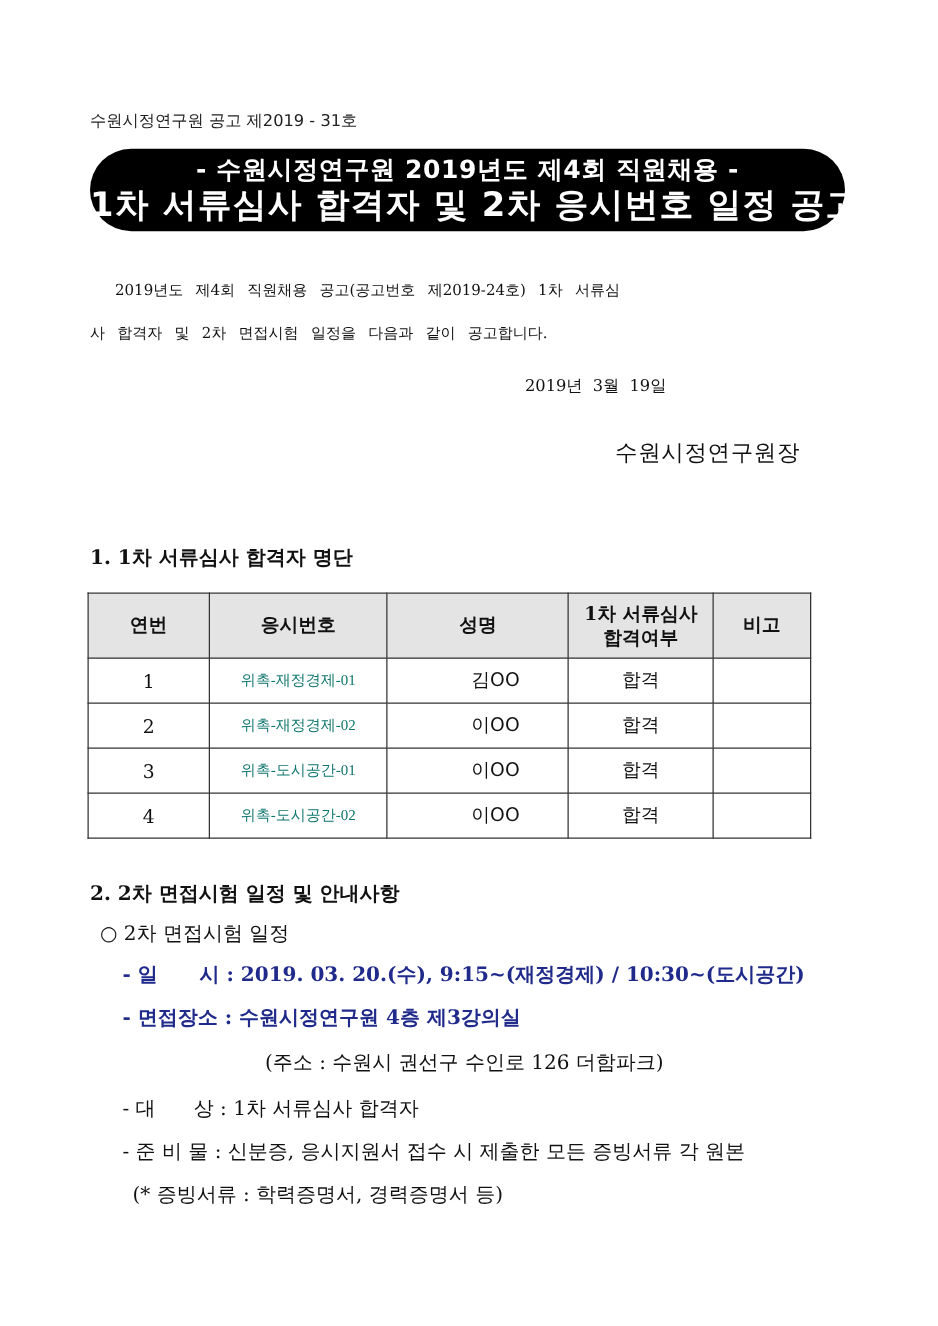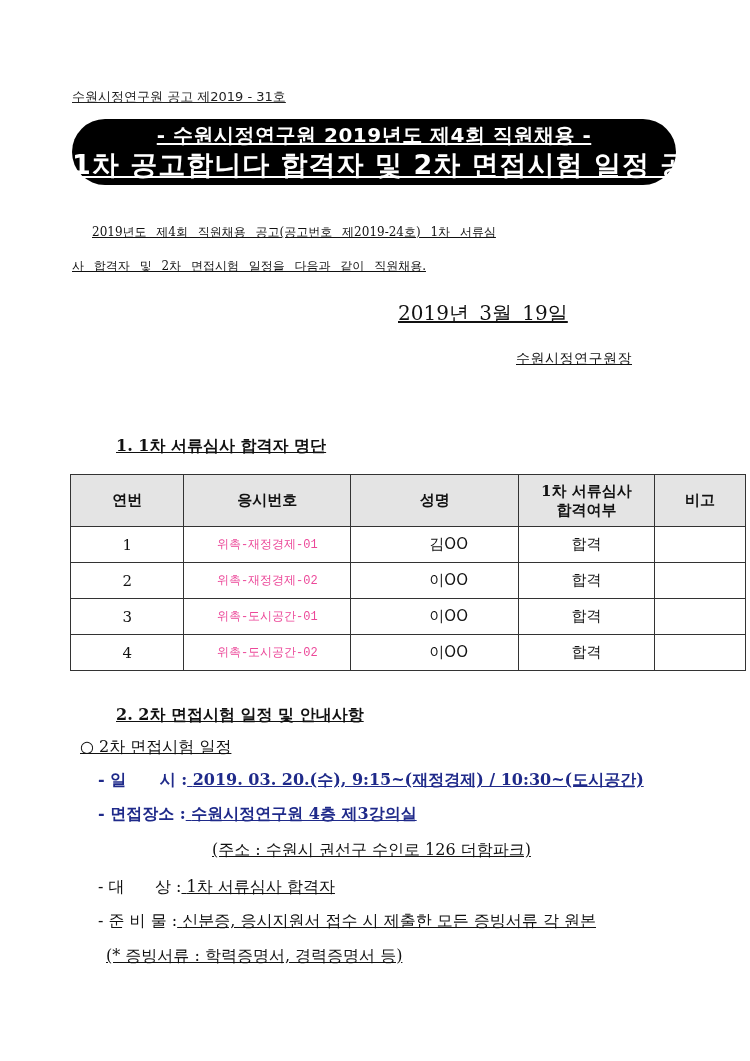--- a/index.html
+++ b/index.html
@@ -5,7 +5,7 @@
   html, body { margin: 0; padding: 0; background: #ffffff; }
   body { width: 750px; height: 1061px; position: relative; overflow: hidden;
          font-family: "DejaVu Serif", "Liberation Serif", serif; color: #111; }
-  .abs { position: absolute; white-space: nowrap; text-decoration: underline; }
+  .abs { position: absolute; white-space: nowrap; }
   .doc-number { left: 72px; top: 88px; font-size: 13px; font-family: "DejaVu Sans", sans-serif; color:#222; }
   .banner { left: 72px; top: 119px; width: 604px; height: 66px; background: #000;
             border-radius: 33px; color: #fff; text-align: center;

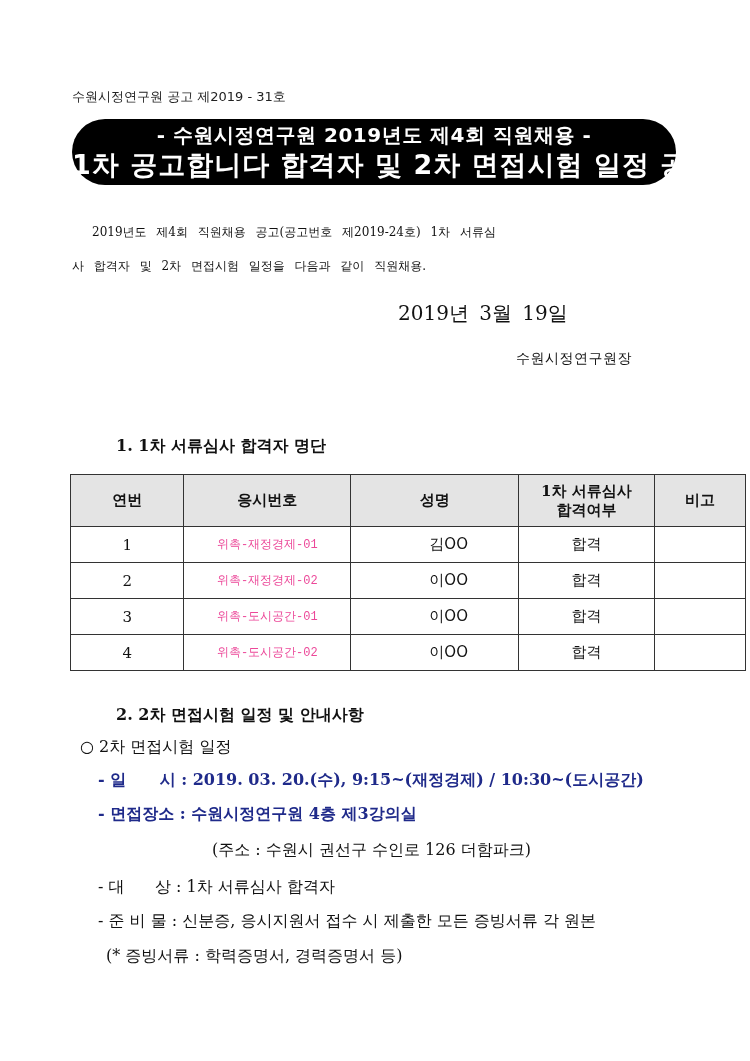--- a/index.html
+++ b/index.html
@@ -45,7 +45,7 @@
 
 <div class="abs banner">
   <div class="sub">- 수원시정연구원 2019년도 제4회 직원채용 -</div>
-  <div class="main">1차 공고합니다 합격자 및 2차 면접시험 일정 공고</div>
+  <div class="main">1차 서류심사 합격자 및 2차 응시번호 일정 공고</div>
 </div>
 
 <div class="abs body-text">

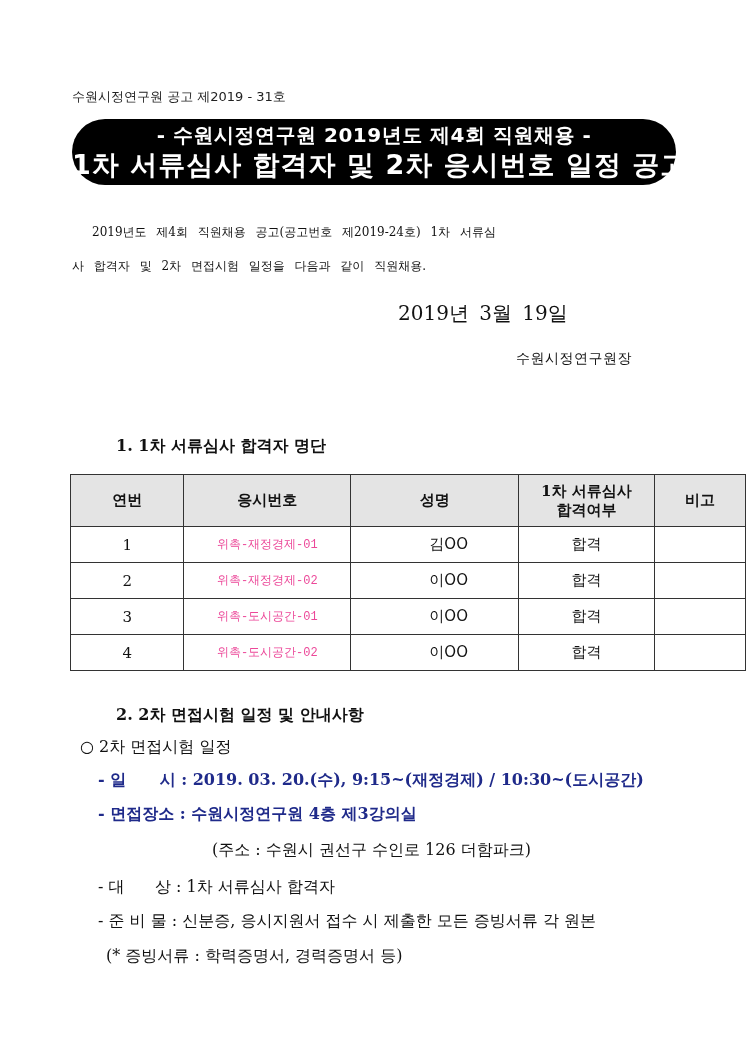--- a/index.html
+++ b/index.html
@@ -50,7 +50,7 @@
 
 <div class="abs body-text">
   <div class="l1">2019년도 제4회 직원채용 공고(공고번호 제2019-24호) 1차 서류심</div>
-  <div>사 합격자 및 2차 면접시험 일정을 다음과 같이 직원채용.</div>
+  <div>사 합격자 및 2차 면접시험 일정을 다음과 같이 공고합니다.</div>
 </div>
 
 <div class="abs date">2019년  3월 19일</div>

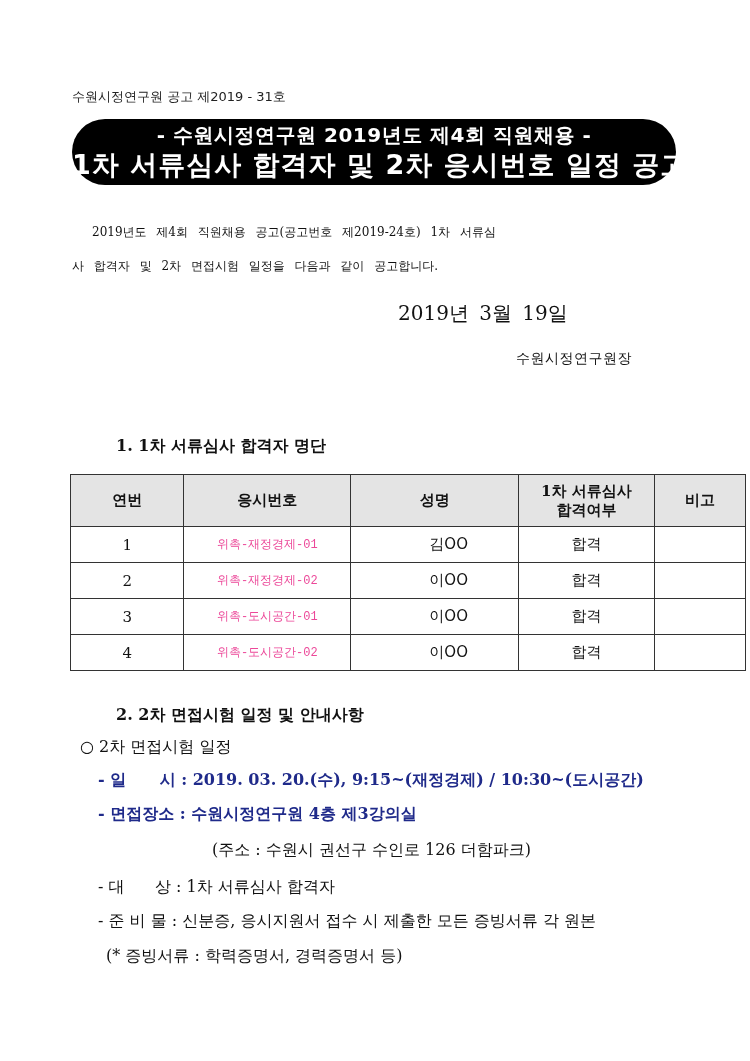--- a/index.html
+++ b/index.html
@@ -15,7 +15,7 @@
   .body-text { left: 72px; top: 215px; width: 606px; font-size: 12px; line-height: 34px; white-space: normal;
                text-align: justify; word-spacing: 6px; }
   .body-text .l1 { text-indent: 20px; }
-  .date { left: 398px; top: 300px; font-size: 20px; word-spacing: 4px; }
+  .date { left: 420px; top: 300px; font-size: 13px; word-spacing: 4px; }
   .org { left: 516px; top: 350px; font-size: 14px; font-family: "DejaVu Sans", sans-serif; letter-spacing: 0.5px; text-align: right; }
   .sec-title { font-size: 16px; font-weight: bold; margin-left: 44px; }
   .sec1 { left: 72px; top: 436px; }

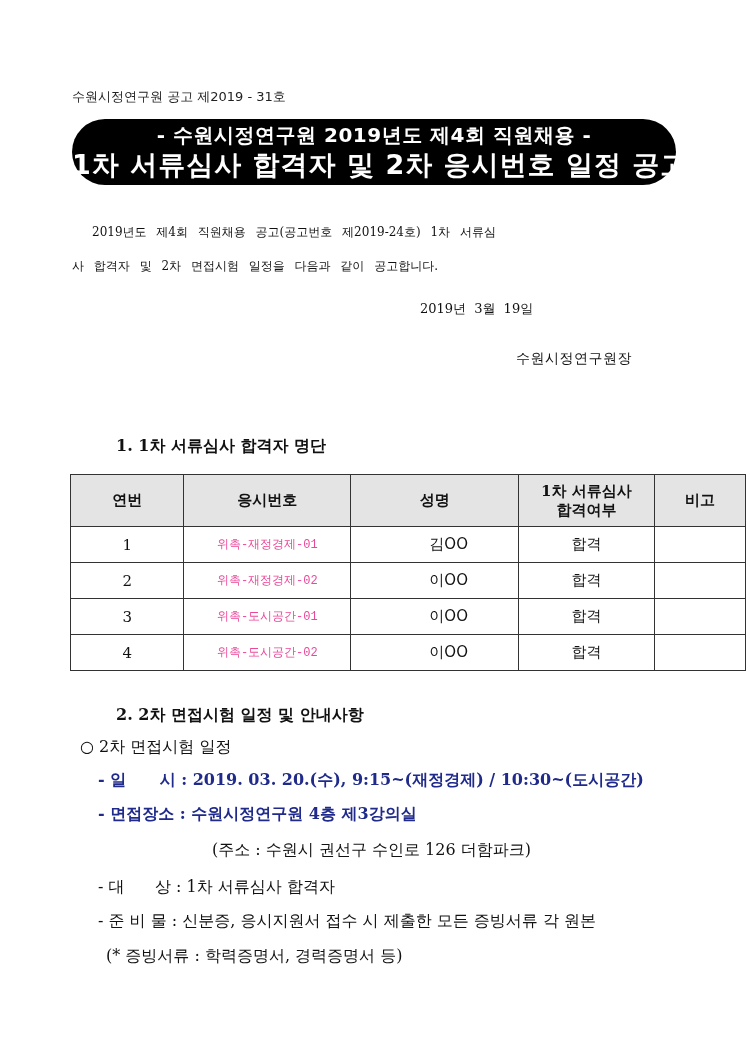--- a/index.html
+++ b/index.html
@@ -16,7 +16,7 @@
                text-align: justify; word-spacing: 6px; }
   .body-text .l1 { text-indent: 20px; }
   .date { left: 420px; top: 300px; font-size: 13px; word-spacing: 4px; }
-  .org { left: 516px; top: 350px; font-size: 14px; font-family: "DejaVu Sans", sans-serif; letter-spacing: 0.5px; text-align: right; }
+  .org { left: 492px; top: 350px; font-size: 18px; font-family: "DejaVu Sans", sans-serif; letter-spacing: 0.5px; text-align: right; }
   .sec-title { font-size: 16px; font-weight: bold; margin-left: 44px; }
   .sec1 { left: 72px; top: 436px; }
   .sec2 { left: 72px; top: 705px; text-align: right; }

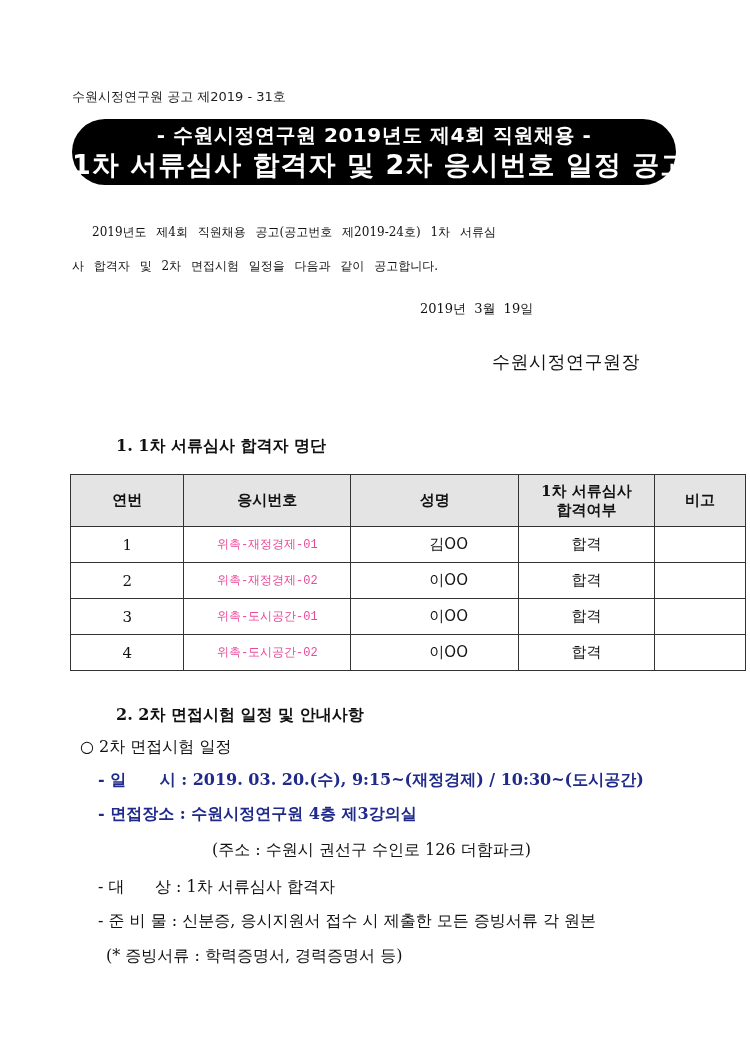--- a/index.html
+++ b/index.html
@@ -17,7 +17,7 @@
   .body-text .l1 { text-indent: 20px; }
   .date { left: 420px; top: 300px; font-size: 13px; word-spacing: 4px; }
   .org { left: 492px; top: 350px; font-size: 18px; font-family: "DejaVu Sans", sans-serif; letter-spacing: 0.5px; text-align: right; }
-  .sec-title { font-size: 16px; font-weight: bold; margin-left: 44px; }
+  .sec-title { font-size: 16px; font-weight: bold; }
   .sec1 { left: 72px; top: 436px; }
   .sec2 { left: 72px; top: 705px; text-align: right; }
   table.results { position: absolute; left: 70px; top: 474px; width: 676px; border-collapse: collapse;

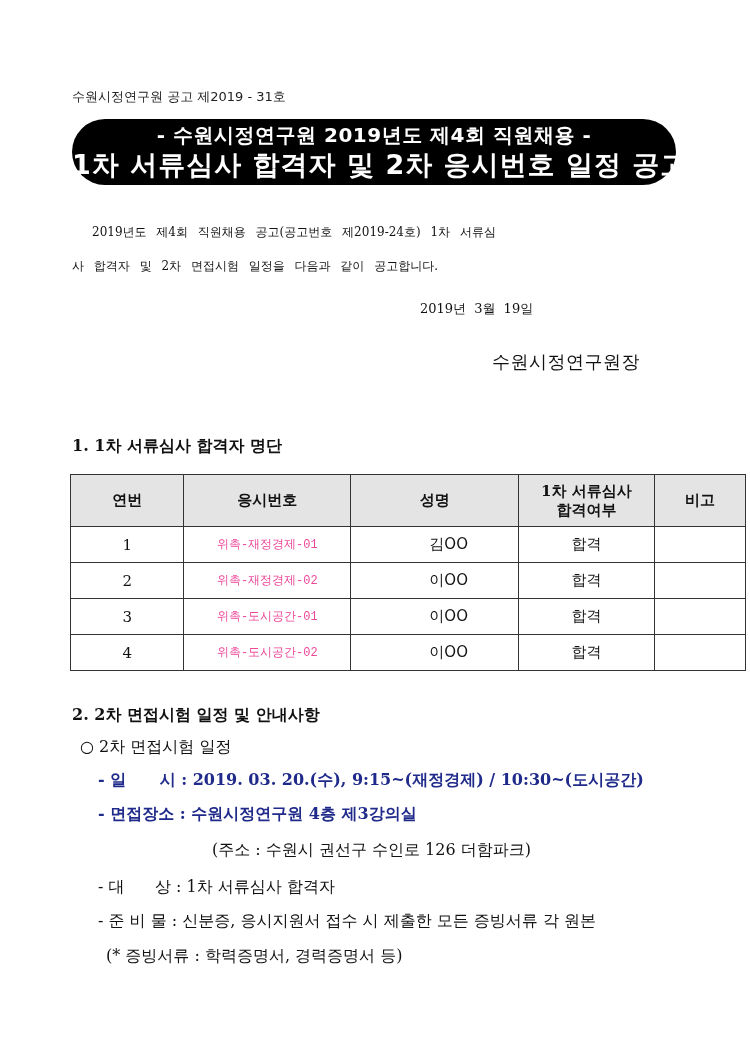--- a/index.html
+++ b/index.html
@@ -20,7 +20,7 @@
   .sec-title { font-size: 16px; font-weight: bold; }
   .sec1 { left: 72px; top: 436px; }
   .sec2 { left: 72px; top: 705px; text-align: right; }
-  table.results { position: absolute; left: 70px; top: 474px; width: 676px; border-collapse: collapse;
+  table.results { position: absolute; left: 70px; top: 474px; width: 579px; border-collapse: collapse;
                   font-size: 15px; }
   table.results th, table.results td { border: 1px solid #333; text-align: center; padding: 0; }
   table.results th { background: #e4e4e4; height: 51px; font-weight: bold; font-size: 15px; line-height: 19px; }

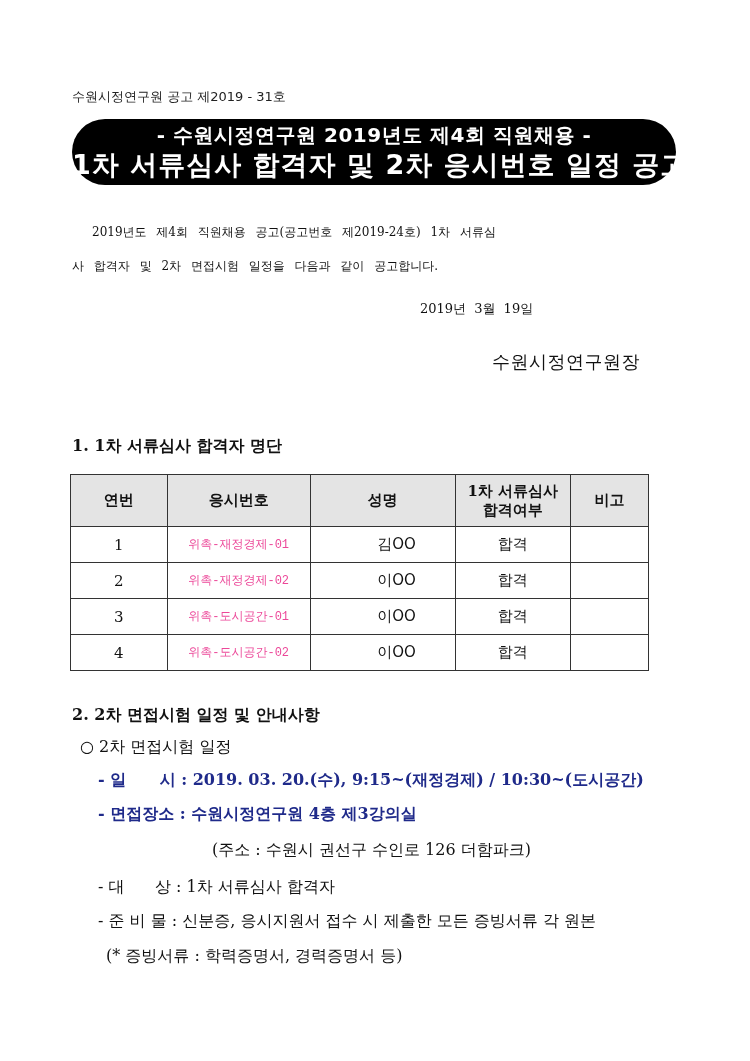--- a/index.html
+++ b/index.html
@@ -25,7 +25,7 @@
   table.results th, table.results td { border: 1px solid #333; text-align: center; padding: 0; }
   table.results th { background: #e4e4e4; height: 51px; font-weight: bold; font-size: 15px; line-height: 19px; }
   table.results td { height: 35px; }
-  table.results td.appno { font-size: 12px; font-family: Liberation Mono, monospace; color:#ec4899; }
+  table.results td.appno { font-size: 12px; font-family: Liberation Serif, serif; color:#0f766e; }
   table.results td.name { font-family: "DejaVu Sans", sans-serif; font-size: 15px; padding-left: 28px; }
   .item { font-size: 16px; }
   .circ { left: 80px; top: 737px; }

